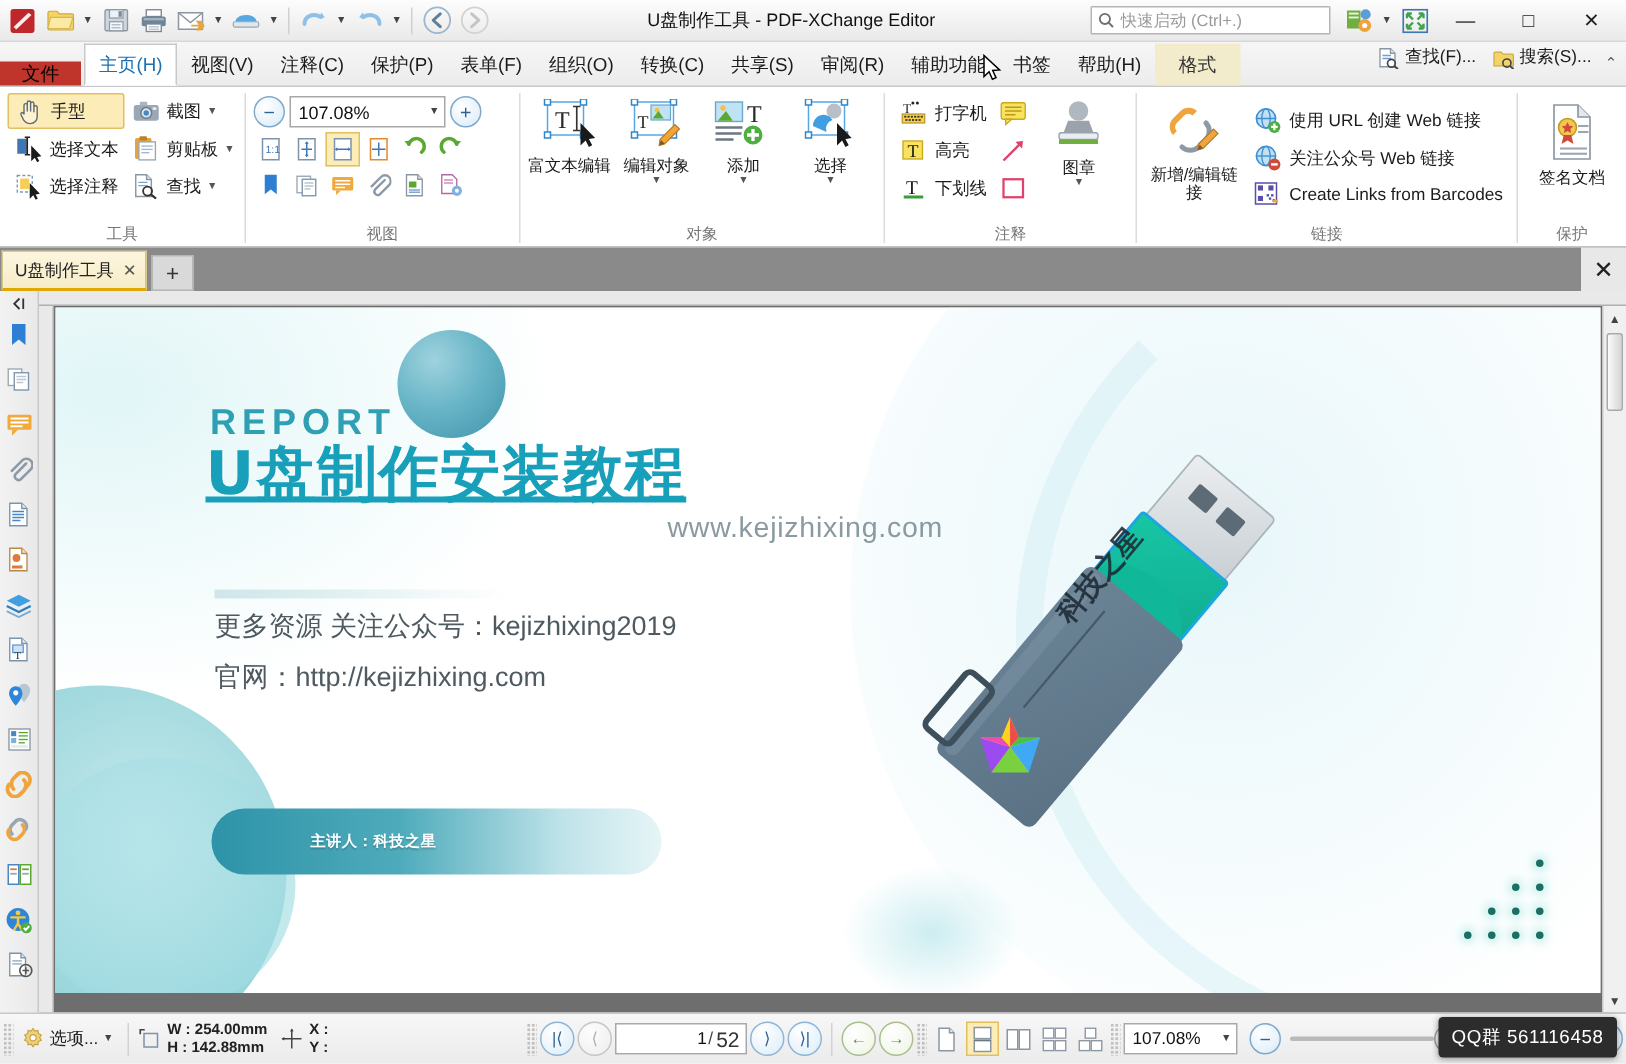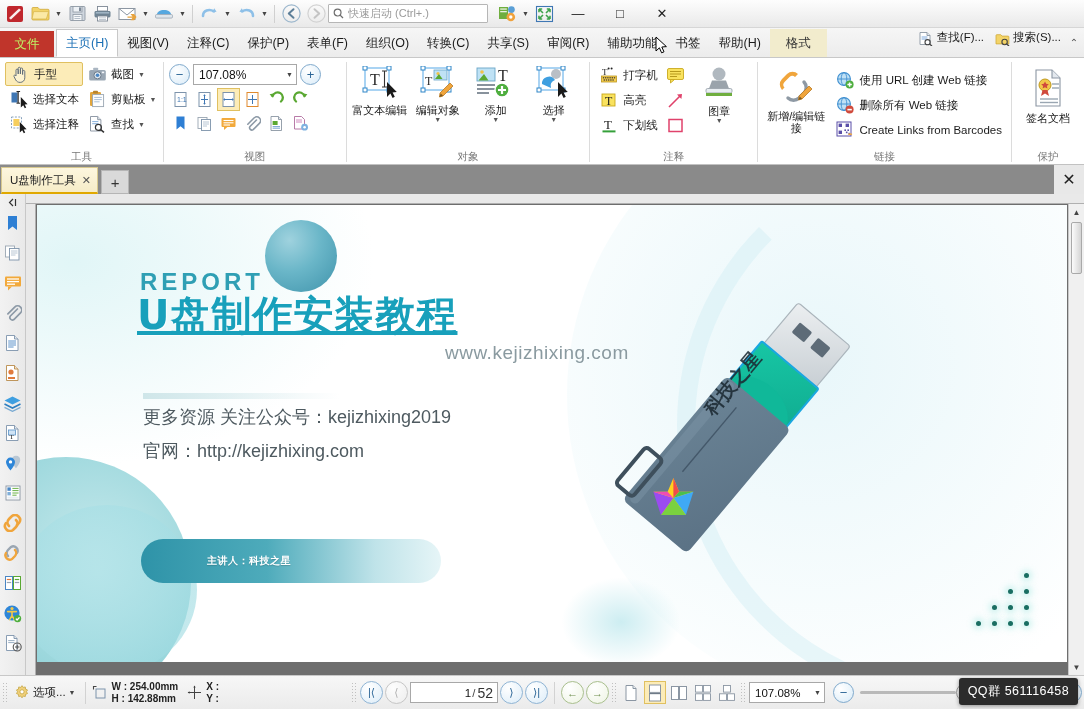--- a/index.html
+++ b/index.html
@@ -386,6 +386,7 @@
       </div>
     </div>
 
+    <div class="apptitle">U盘制作工具 - PDF-XChange Editor</div>
 
     <div class="tb-right">
       <div class="quicksearch">

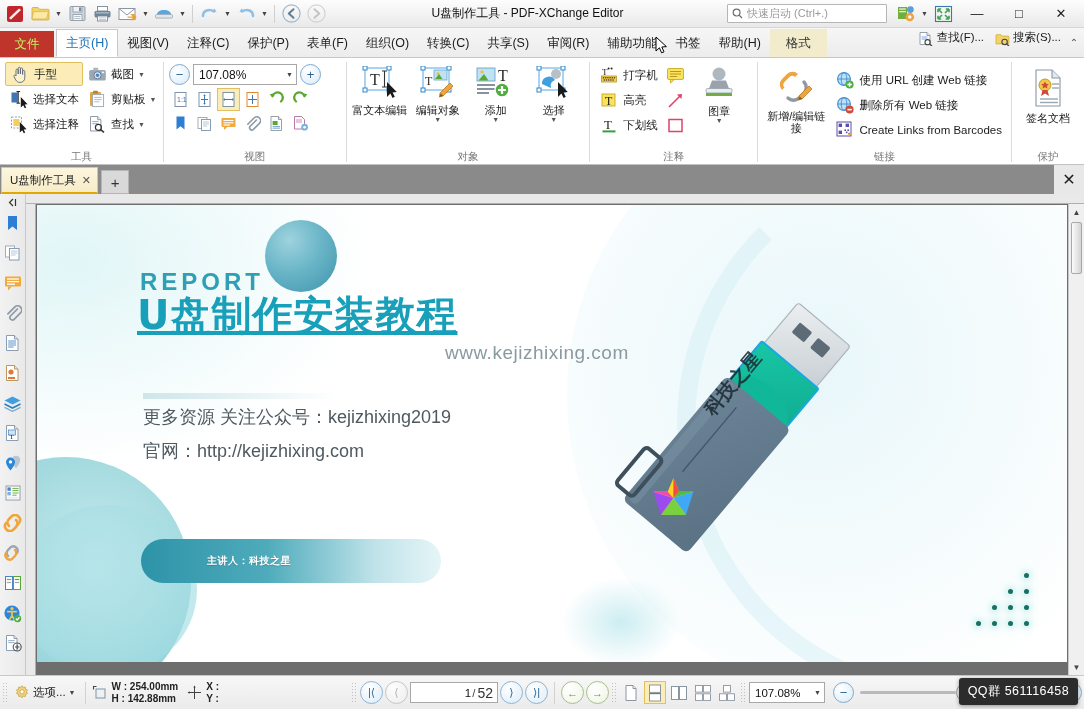--- a/index.html
+++ b/index.html
@@ -52,7 +52,7 @@
     display:flex; align-items:flex-end;
   }
   .tab-file {
-    height:26px; min-width:54px; background:#c0352b; color:#bef264;
+    height:16px; min-width:54px; background:#c0352b; color:#000000;
     display:flex; align-items:center; justify-content:center;
     font-size:12.5px; margin-right:2px;
   }

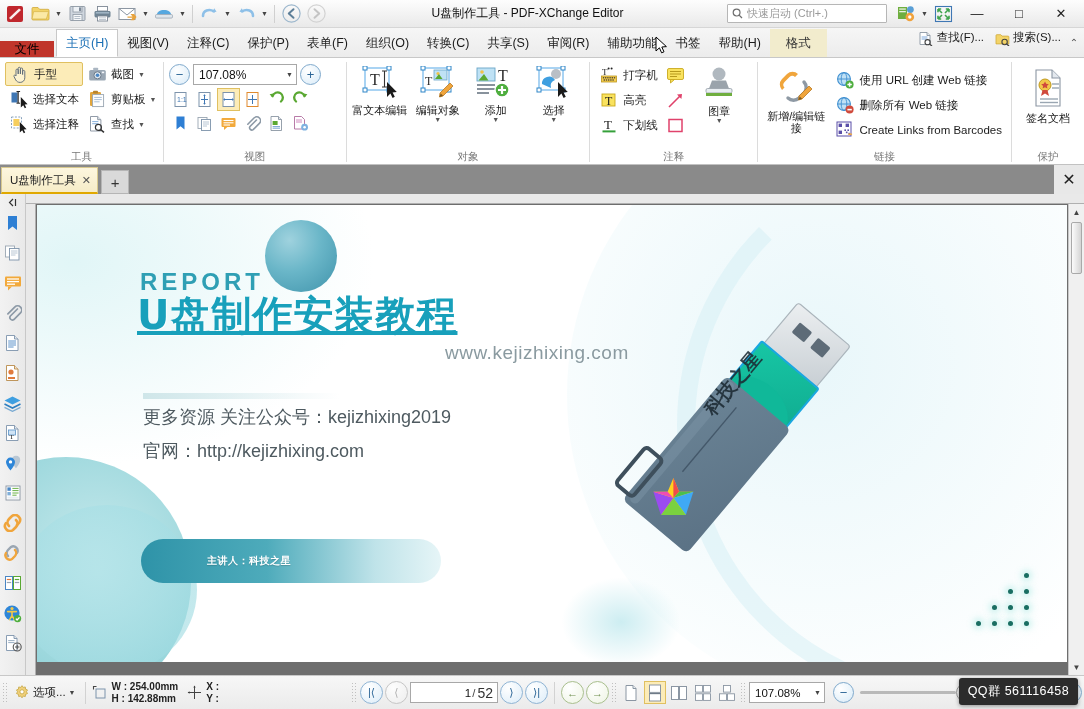--- a/index.html
+++ b/index.html
@@ -852,7 +852,7 @@
                 <path d="M11.4 13.6h4.4" stroke="#fff" stroke-width="1.6"></path>
               </svg>
             </span>
-            <span>删除所有 Web 链接</span>
+            <span>关注公众号 Web 链接</span>
           </div>
           <div class="smbtn">
             <span class="icobox">

